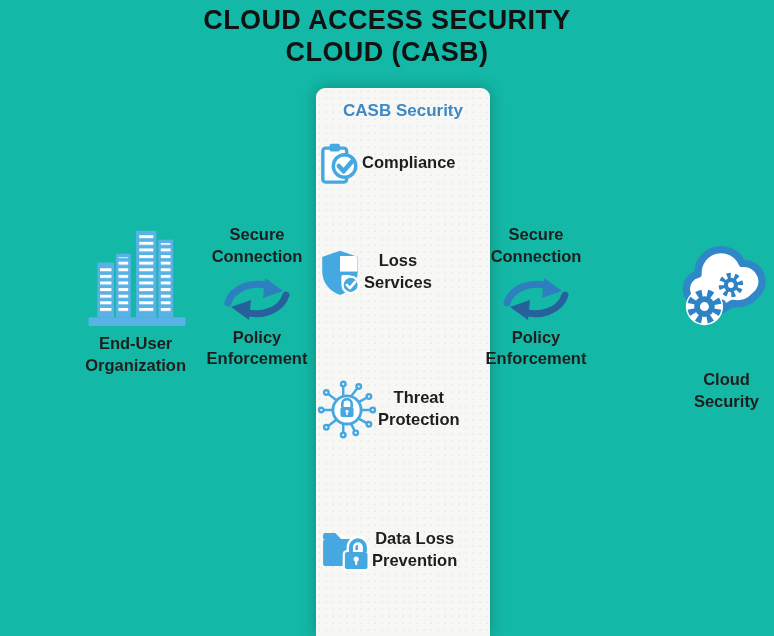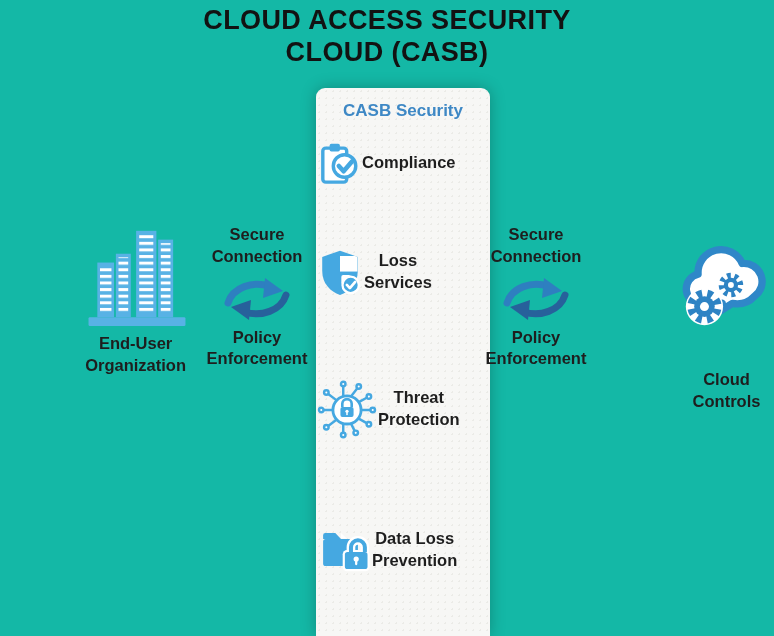--- a/index.html
+++ b/index.html
@@ -222,7 +222,7 @@
     </svg>
     <div class="endpoint-label">
       <div>Cloud</div>
-      <div>Controls</div>
+      <div>Security</div>
     </div>
   </div>
 

